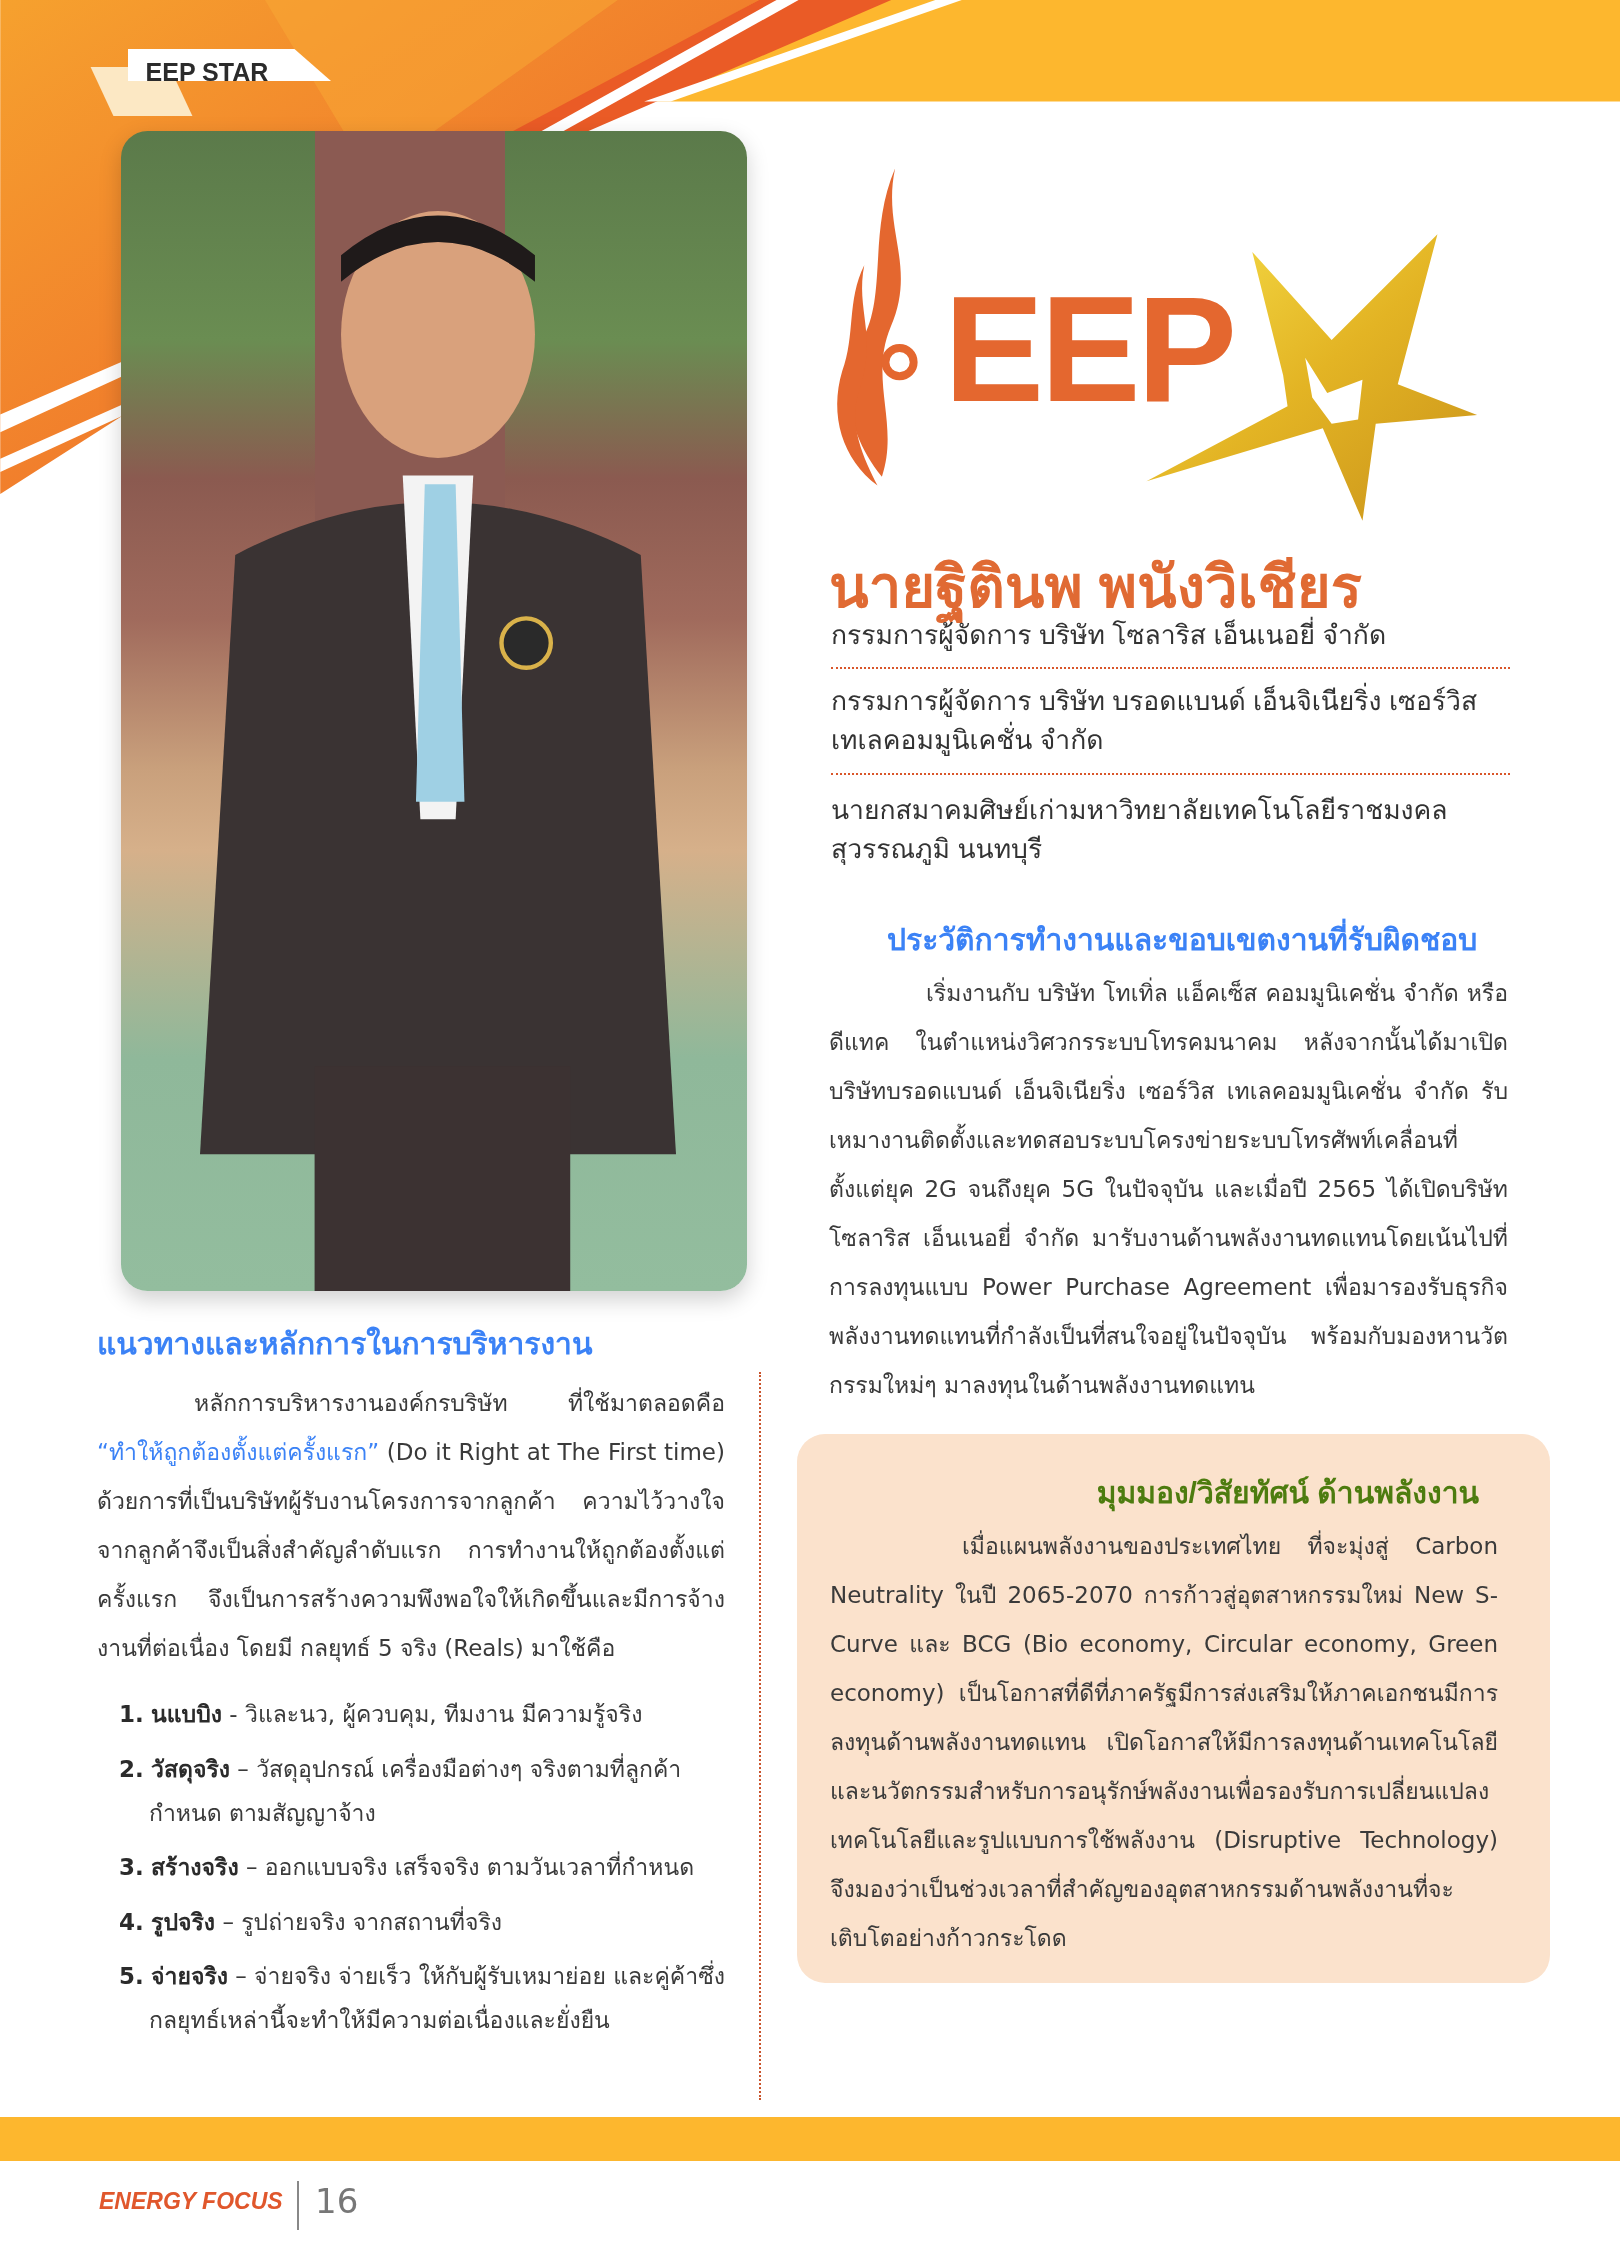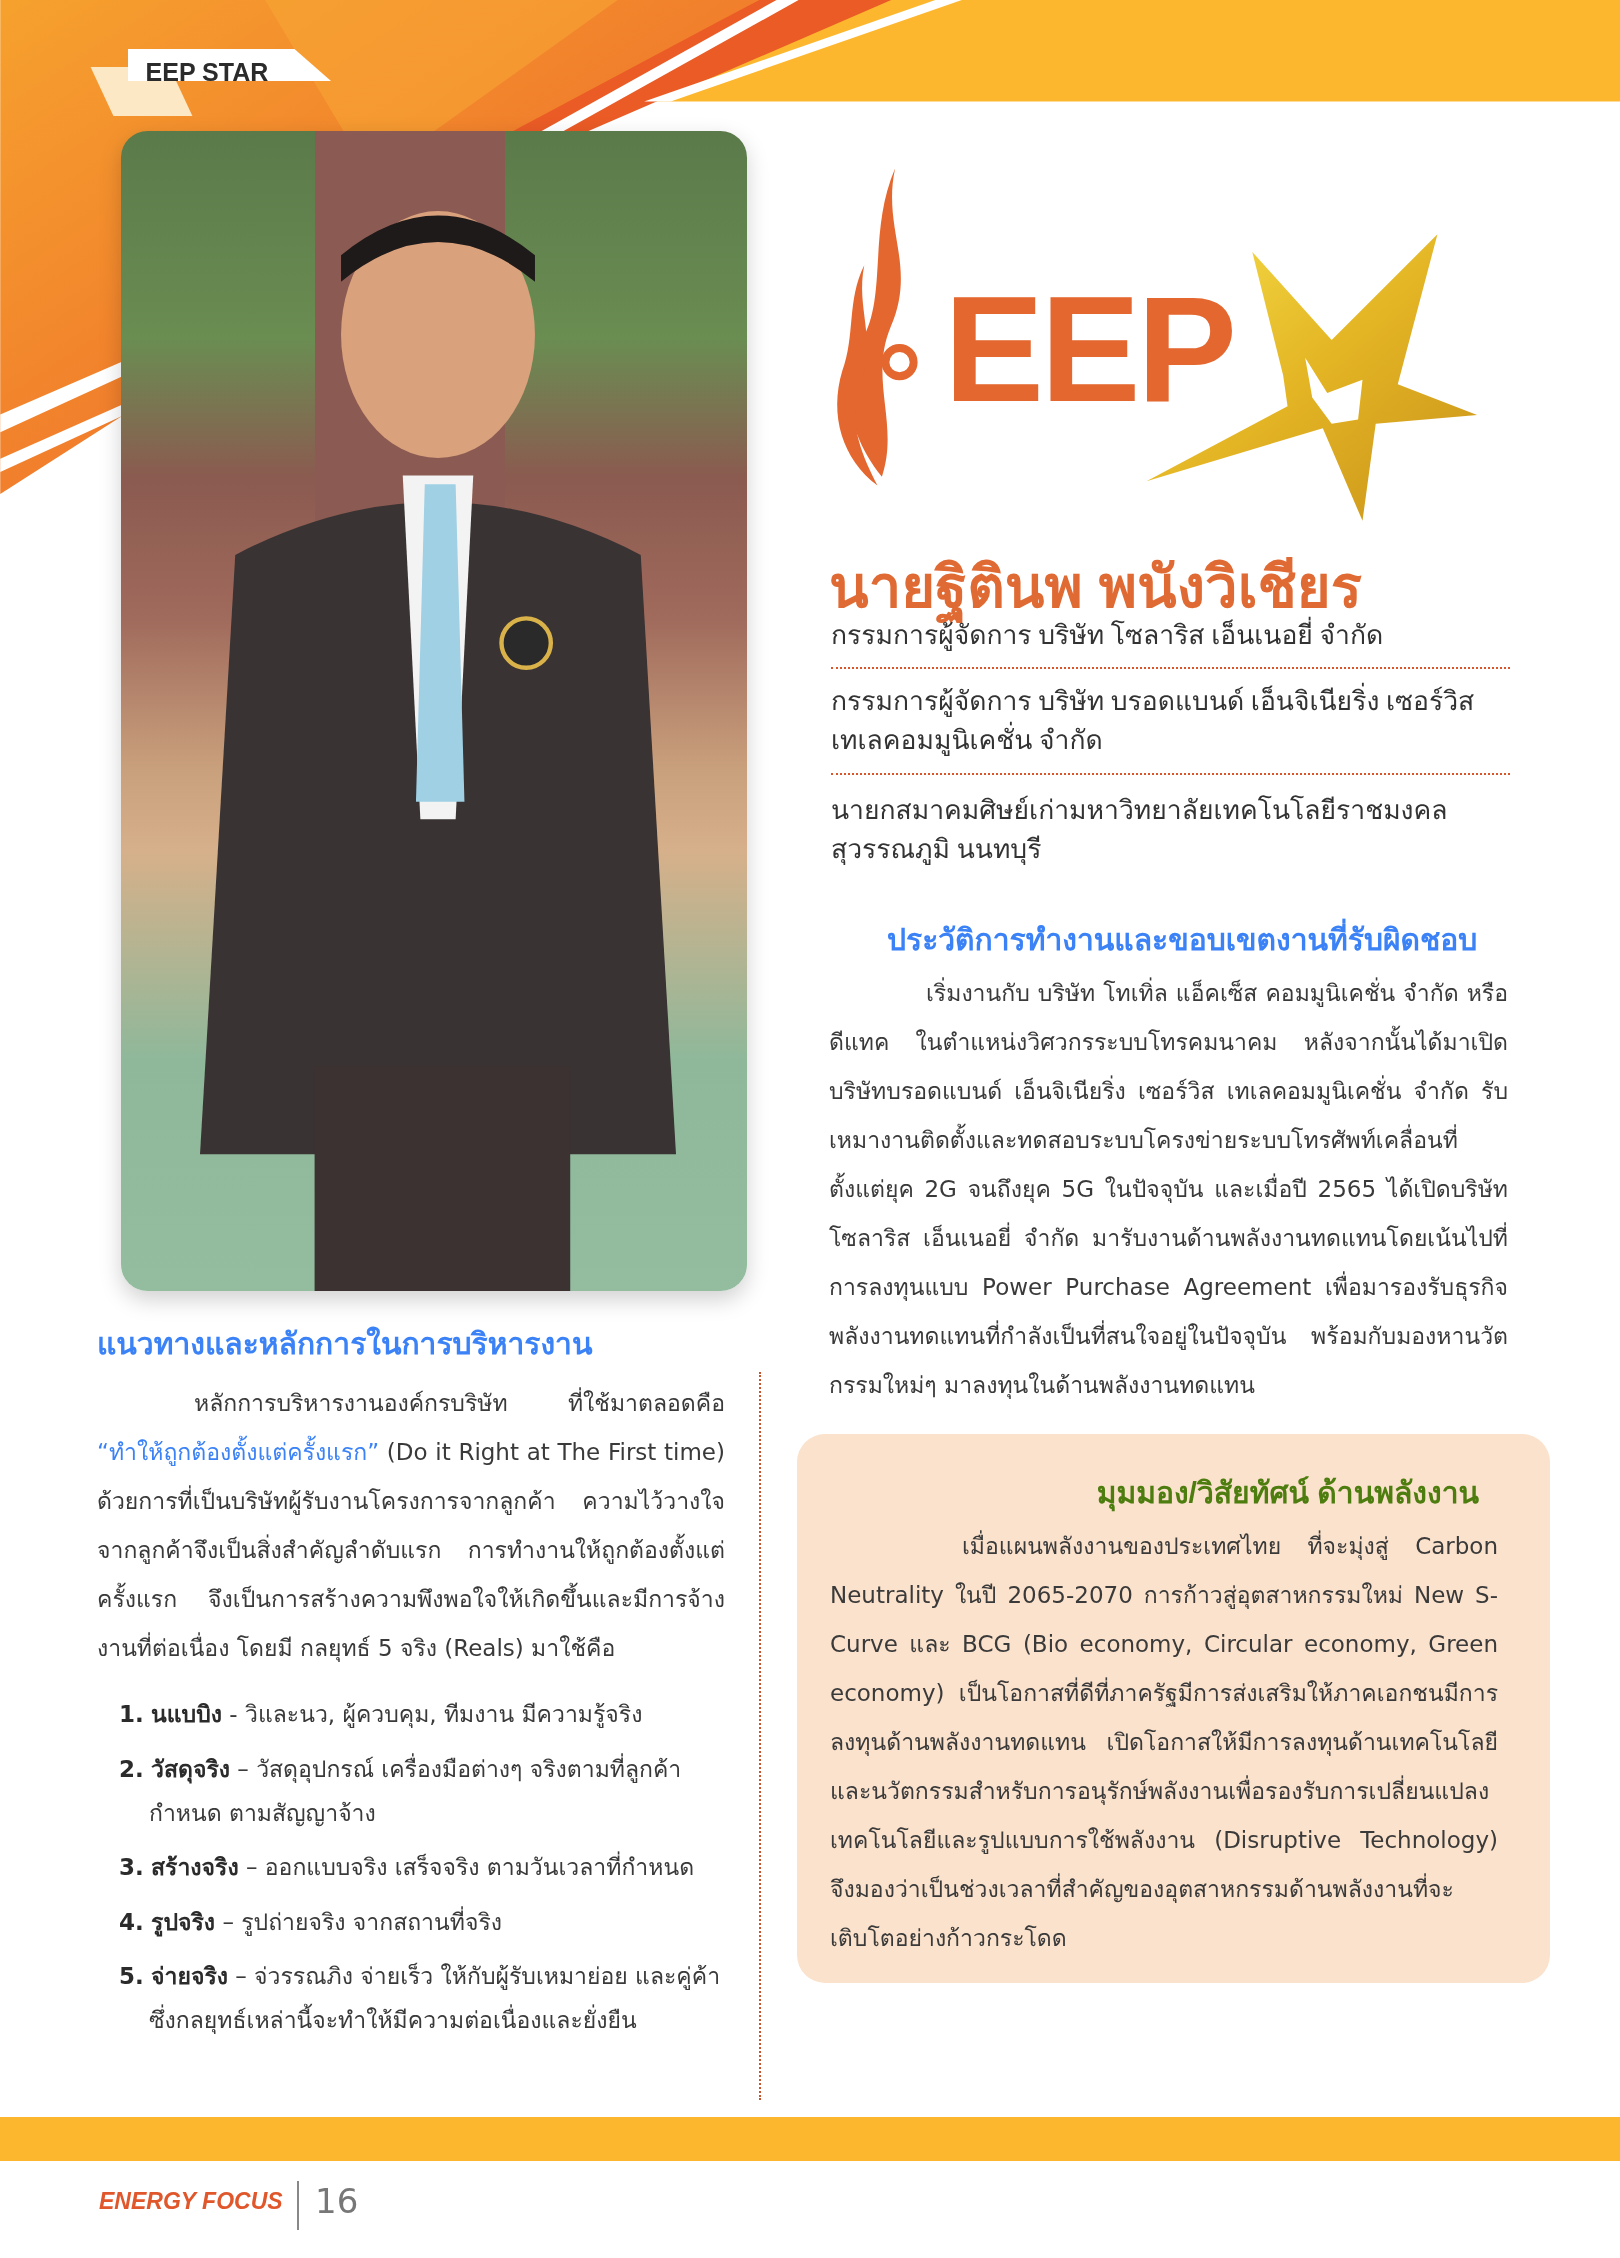--- a/index.html
+++ b/index.html
@@ -33,7 +33,7 @@
   
   .person-name { position: absolute; left: 829px; top: 540px; font-family: "Liberation Sans", sans-serif;
     font-weight: bold; font-size: 58px; color: #e06a33; white-space: nowrap; }
-  .role { position: absolute; left: 831px; font-size: 26.5px; line-height: 39px; color: #333; font-family: Liberation Serif, serif; }
+  .role { position: absolute; left: 831px; font-size: 26.5px; line-height: 39px; color: #333; font-family: Liberation Sans, sans-serif; }
   .role-1 { top: 616px; }
   .role-2 { top: 682px; }
   .role-3 { top: 791px; }

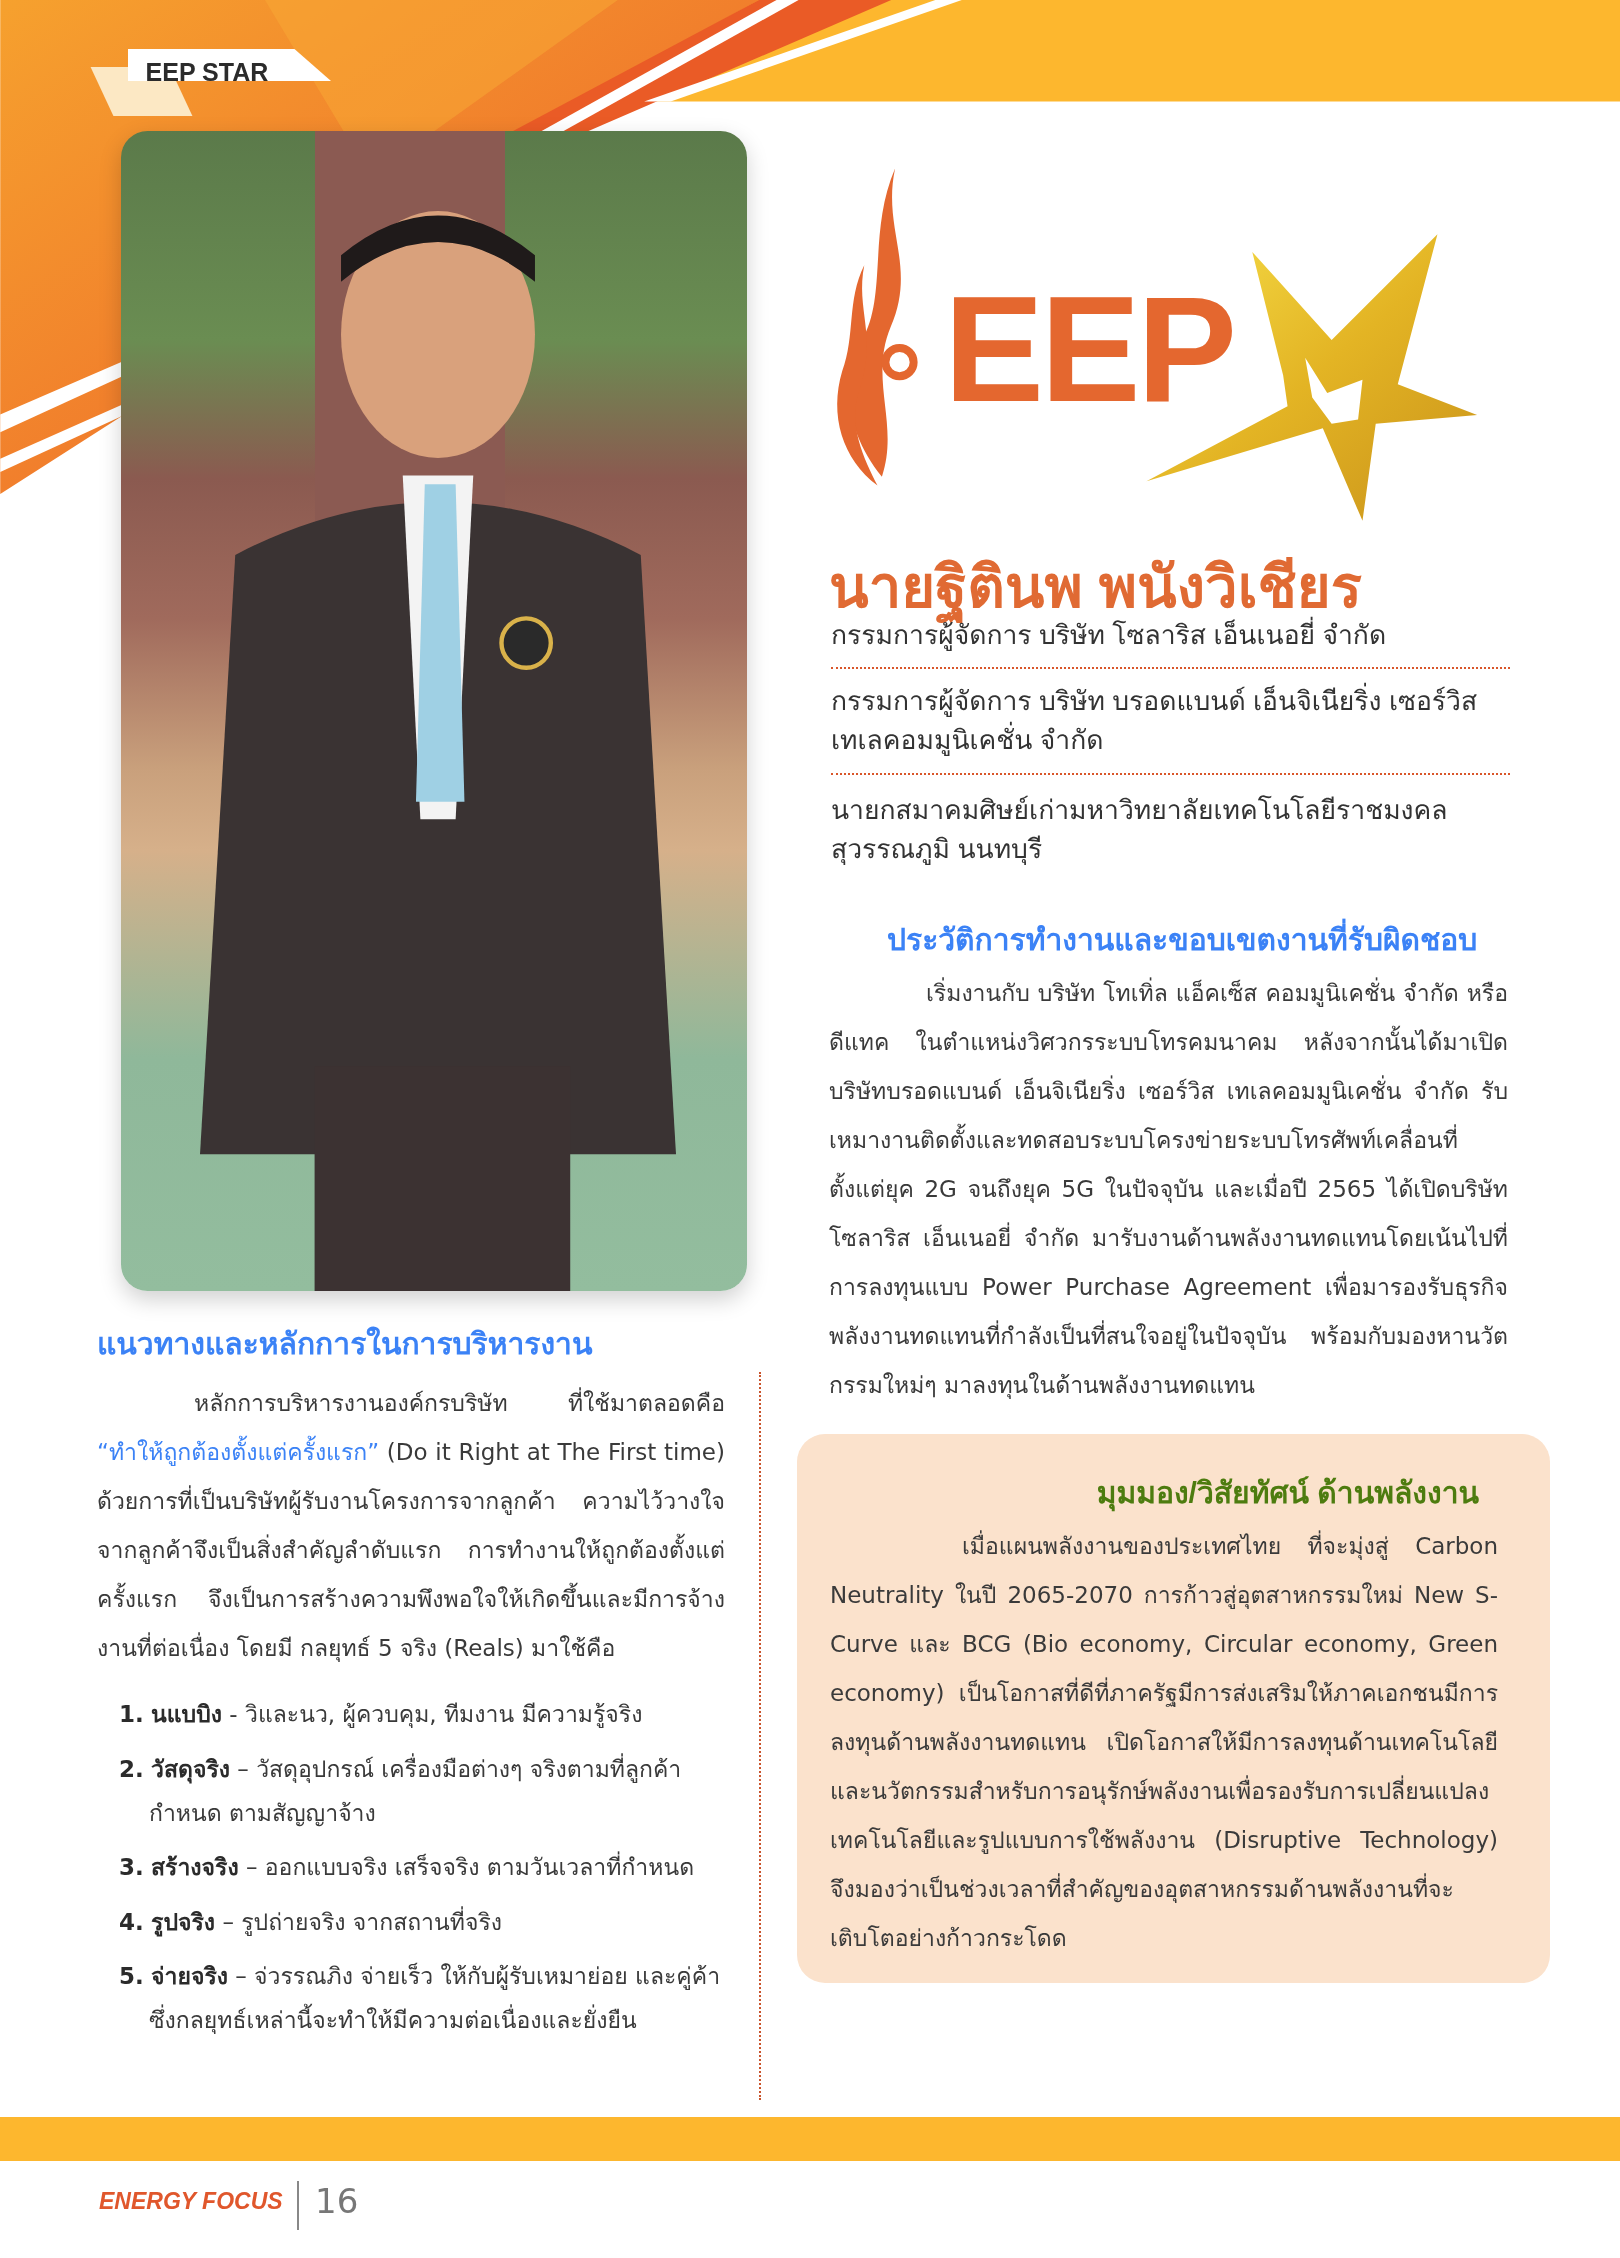--- a/index.html
+++ b/index.html
@@ -158,7 +158,7 @@
   <li><span class="num">2.</span> <span class="term">วัสดุจริง</span><span> – วัสดุอุปกรณ์ เครื่องมือต่างๆ จริงตามที่ลูกค้ากำหนด ตามสัญญาจ้าง</span></li>
   <li><span class="num">3.</span> <span class="term">สร้างจริง</span><span> – ออกแบบจริง เสร็จจริง ตามวันเวลาที่กำหนด</span></li>
   <li><span class="num">4.</span> <span class="term">รูปจริง</span><span> – รูปถ่ายจริง จากสถานที่จริง</span></li>
-  <li><span class="num">5.</span> <span class="term">จ่ายจริง</span><span> – จ่วรรณภิง จ่ายเร็ว ให้กับผู้รับเหมาย่อย และคู่ค้าซึ่งกลยุทธ์เหล่านี้จะทำให้มีความต่อเนื่องและยั่งยืน</span></li>
+  <li><span class="num">5.</span> <span class="term">จ่ายจริง</span><span> – จ่ายจริง จ่ายเร็ว ให้กับผู้รับเหมาย่อย และคู่ค้าซึ่งกลยุทธ์เหล่านี้จะทำให้มีความต่อเนื่องและยั่งยืน</span></li>
 </ol>
 
 <div class="vdivider"></div>

